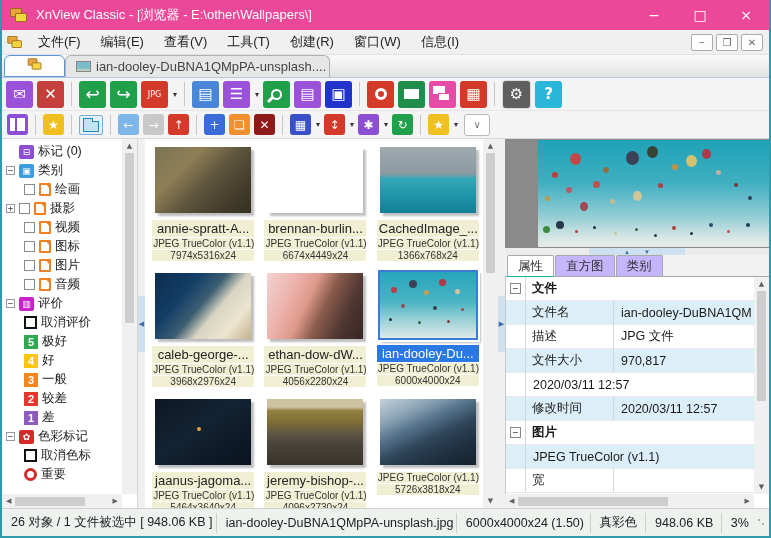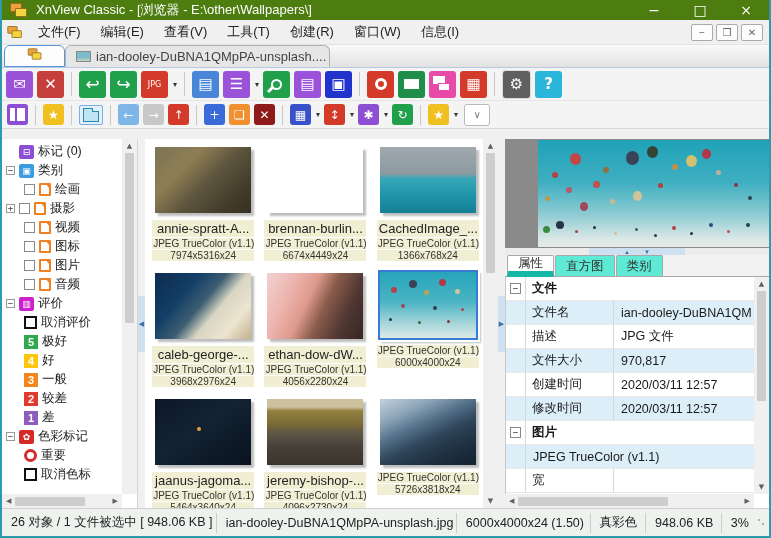--- a/index.html
+++ b/index.html
@@ -8,7 +8,7 @@
   .window { position:relative; width:771px; height:538px; border-left:2px solid #2e9aab; border-right:2px solid #2e9aab; border-bottom:2px solid #2e9aab; background:#f0f0f0; }
 
   
-  .titlebar { height:20px; background:#4d7c0f; display:flex; align-items:center; color:#fff; padding-left:8px; }
+  .titlebar { height:30px; background:#ec4899; display:flex; align-items:center; color:#fff; padding-left:8px; }
   .app-ico { width:18px; height:16px; position:relative; margin-right:8px; flex:none; }
   .app-ico .f1 { position:absolute; left:0; top:1px; width:12px; height:9px; background:#e8a33d; border:1px solid #9a6a1a; border-radius:1px; }
   .app-ico .f2 { position:absolute; left:5px; top:6px; width:12px; height:9px; background:#f5d442; border:1px solid #9a6a1a; border-radius:1px; }

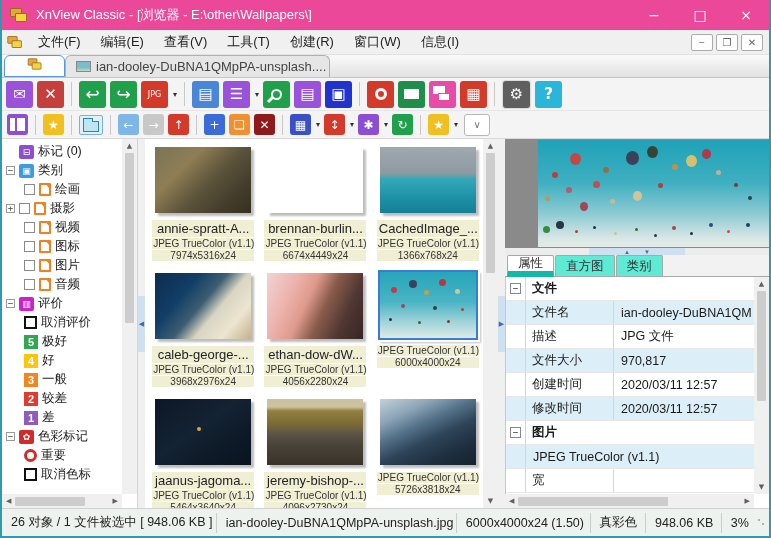--- a/index.html
+++ b/index.html
@@ -114,7 +114,7 @@
   .hsplit .handle { position:absolute; left:50%; top:0; transform:translateX(-50%); width:96px; height:7px; background:#cfe0f0; color:#3a6ea5; font-size:6px; display:flex; align-items:center; justify-content:center; gap:14px; }
   .ptabs { height:22px; background:#f2f2f2; display:flex; align-items:flex-end; padding-left:2px; border-bottom:1px solid #a8a8a8; flex:none; }
   .ptab { height:21px; padding:0 10px; display:flex; align-items:center; border:1px solid #a8a8a8; border-bottom:none; background:#5eead4; color:#333; margin-right:1px; font-size:12.5px; border-radius:2px 2px 0 0; }
-  .ptab.active { background:#fff; height:22px; margin-bottom:-1px; border-bottom:6px solid #14b8a6; }
+  .ptab.active { background:#fff; height:22px; margin-bottom:-1px; border-bottom:1px solid #14b8a6; }
   .pgridwrap { flex:1; position:relative; overflow:hidden; }
   .pgrid { position:absolute; top:0; left:0; right:15px; bottom:14px; overflow:hidden; border-left:1px solid #c8c8c8; }
   .prow { height:24px; display:flex; align-items:center; border-bottom:1px solid #e8e8e8; background:#fff; font-size:12.5px; }

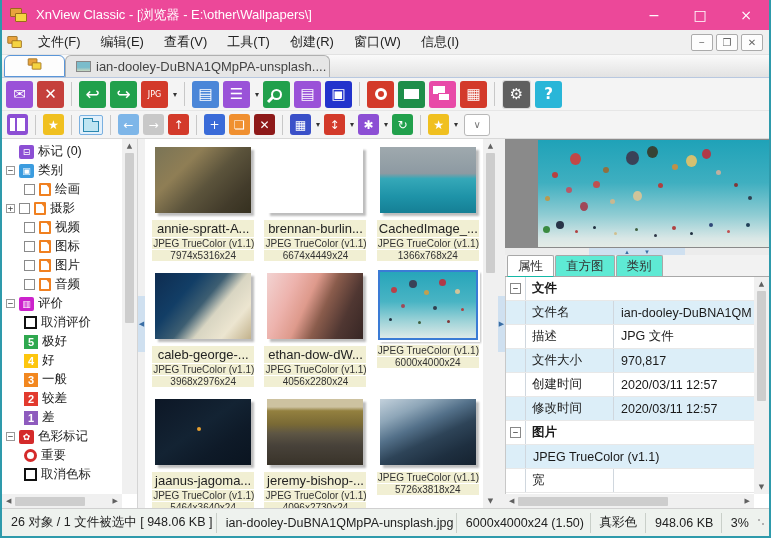--- a/index.html
+++ b/index.html
@@ -113,7 +113,7 @@
   .hsplit { height:7px; background:#ececec; position:relative; flex:none; }
   .hsplit .handle { position:absolute; left:50%; top:0; transform:translateX(-50%); width:96px; height:7px; background:#cfe0f0; color:#3a6ea5; font-size:6px; display:flex; align-items:center; justify-content:center; gap:14px; }
   .ptabs { height:22px; background:#f2f2f2; display:flex; align-items:flex-end; padding-left:2px; border-bottom:1px solid #a8a8a8; flex:none; }
-  .ptab { height:21px; padding:0 10px; display:flex; align-items:center; border:1px solid #a8a8a8; border-bottom:none; background:#5eead4; color:#333; margin-right:1px; font-size:12.5px; border-radius:2px 2px 0 0; }
+  .ptab { height:21px; padding:0 10px; display:flex; align-items:center; border:1px solid #a8a8a8; border-bottom:none; background:#c4b5fd; color:#333; margin-right:1px; font-size:12.5px; border-radius:2px 2px 0 0; }
   .ptab.active { background:#fff; height:22px; margin-bottom:-1px; border-bottom:1px solid #14b8a6; }
   .pgridwrap { flex:1; position:relative; overflow:hidden; }
   .pgrid { position:absolute; top:0; left:0; right:15px; bottom:14px; overflow:hidden; border-left:1px solid #c8c8c8; }

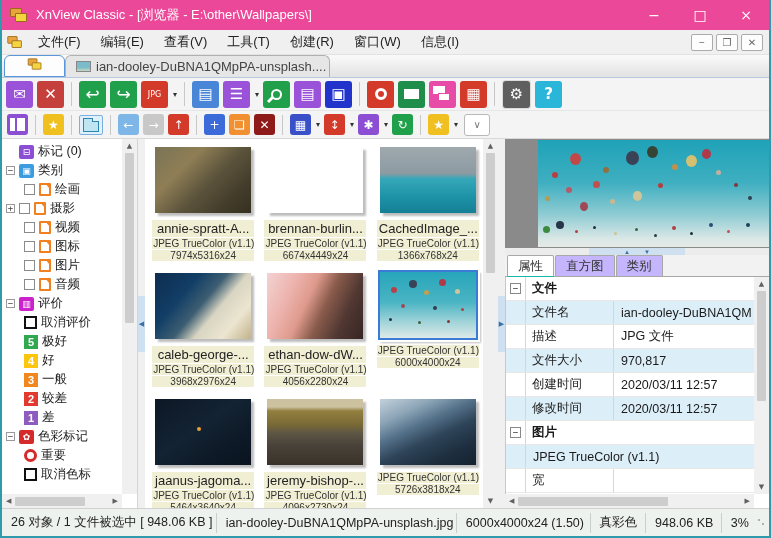--- a/index.html
+++ b/index.html
@@ -415,6 +415,7 @@
             <span class="dot" style="left:40%;top:74%;width:3px;height:3px;background:#406040"></span>
             <span class="dot" style="left:70%;top:72%;width:3px;height:3px;background:#803838"></span>
           </span>
+          <span class="tname">ian-dooley-Du...</span>
           <span class="tmeta">JPEG TrueColor (v1.1)</span>
           <span class="tmeta">6000x4000x24</span>
         </div>

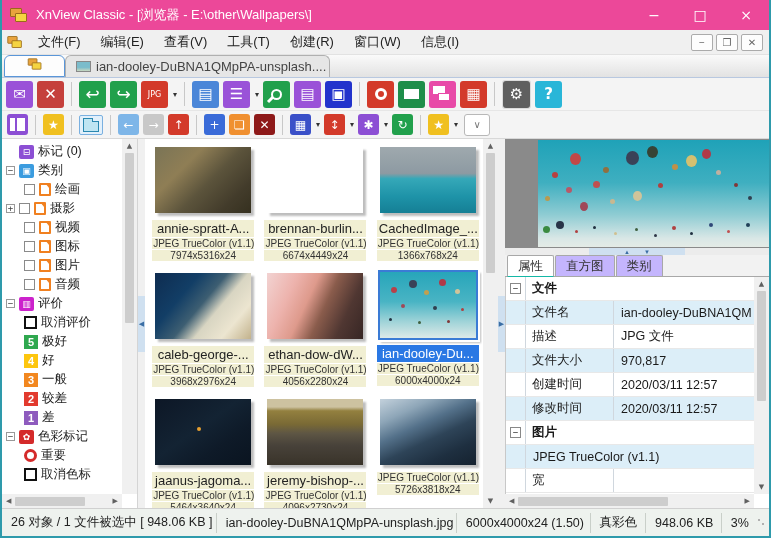--- a/index.html
+++ b/index.html
@@ -521,7 +521,6 @@
           </div>
           <div class="prow">
             <span class="pgut"></span>
-              <span class="plabel">创建时间</span>
               <span class="pvalue">2020/03/11 12:57</span>
           </div>
           <div class="prow">

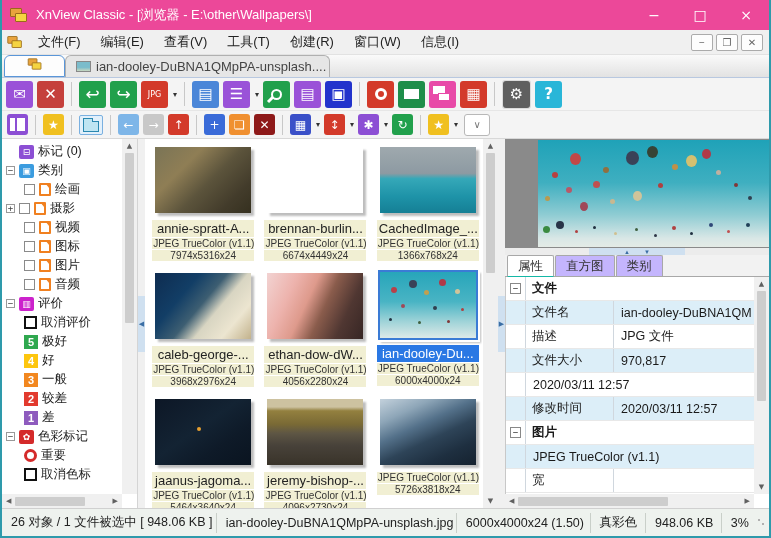--- a/index.html
+++ b/index.html
@@ -343,13 +343,13 @@
           </div>
         <div class="trow">
             <span class="child-ind"></span>
+            <span class="bigbox"></span>
+            <span class="lbl">取消色标</span>
+          </div>
+        <div class="trow">
+            <span class="child-ind"></span>
             <span class="ring"></span>
             <span class="lbl">重要</span>
-          </div>
-        <div class="trow">
-            <span class="child-ind"></span>
-            <span class="bigbox"></span>
-            <span class="lbl">取消色标</span>
           </div>
       </div>
       <div class="vsb">

